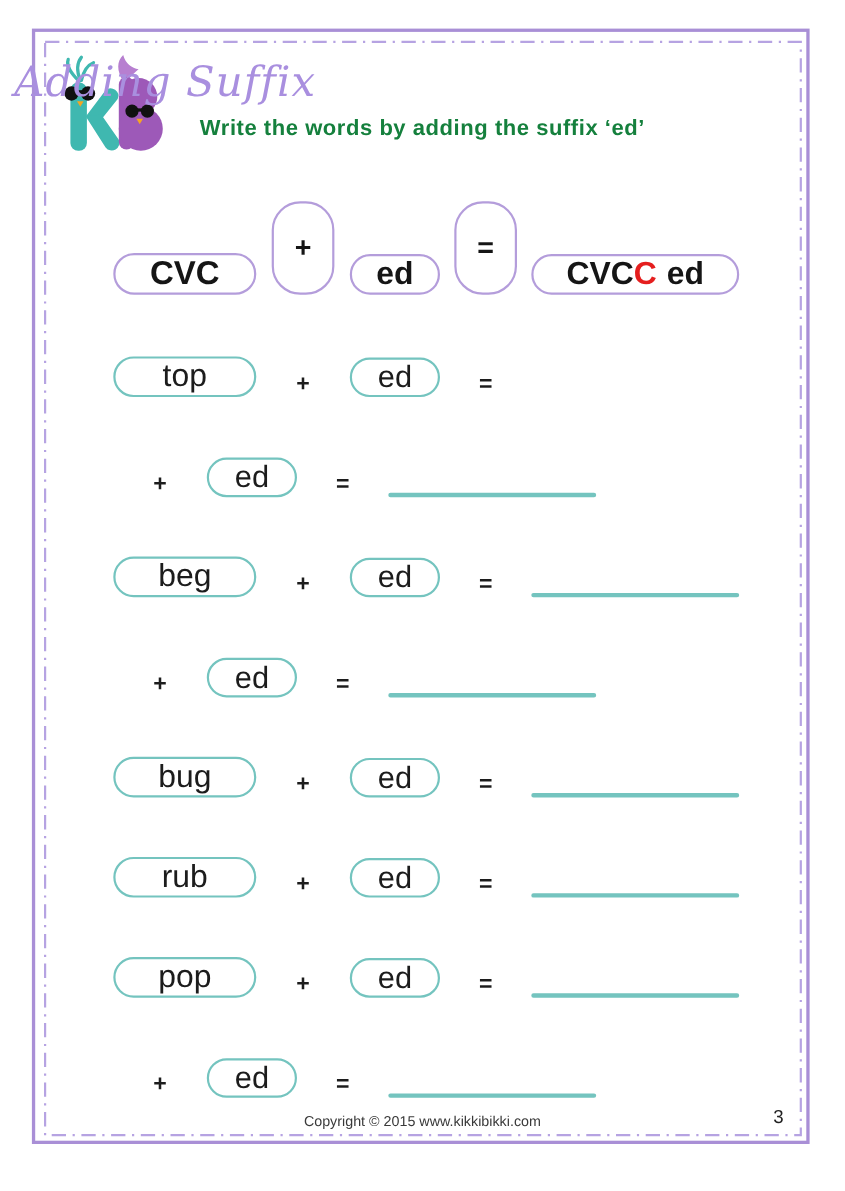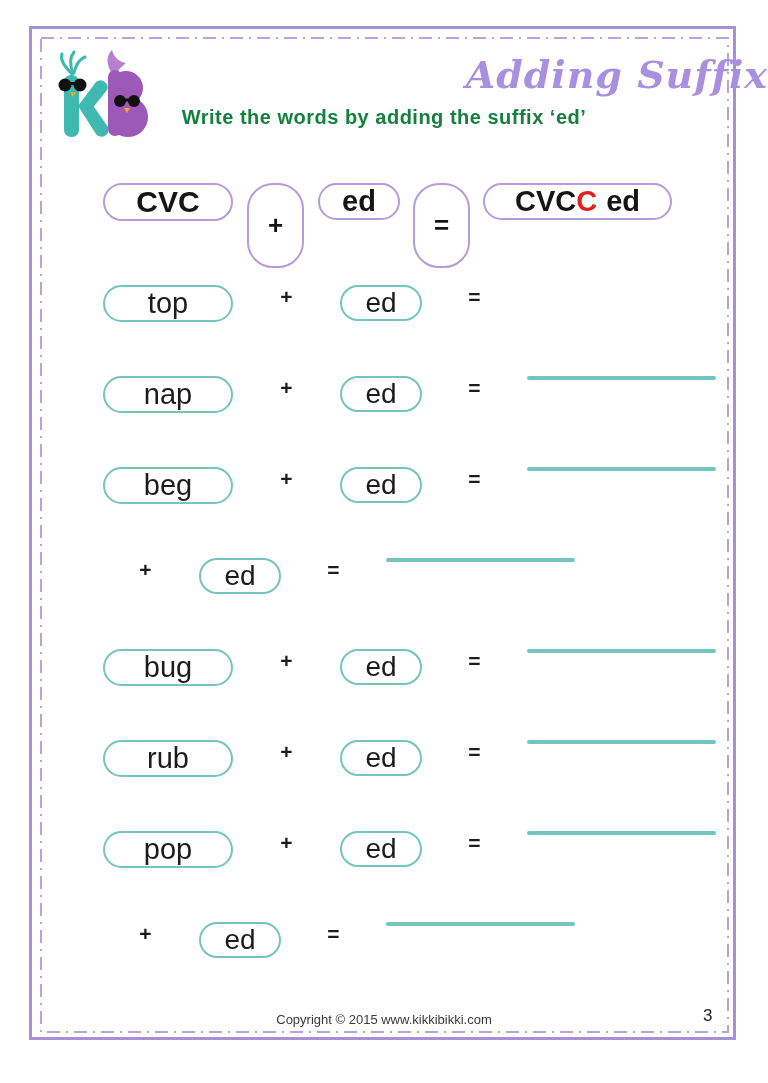--- a/index.html
+++ b/index.html
@@ -27,10 +27,10 @@
   
   .title{
     position:absolute;left:0;right:0;top:52px;
-    text-align:right;
+    text-align:left;
     font-family:"DejaVu Serif", serif;
     font-style:italic;
-    font-weight:bold;
+    font-weight:normal;
     font-size:38px;
     color:#a98fdf;
     letter-spacing:1px;

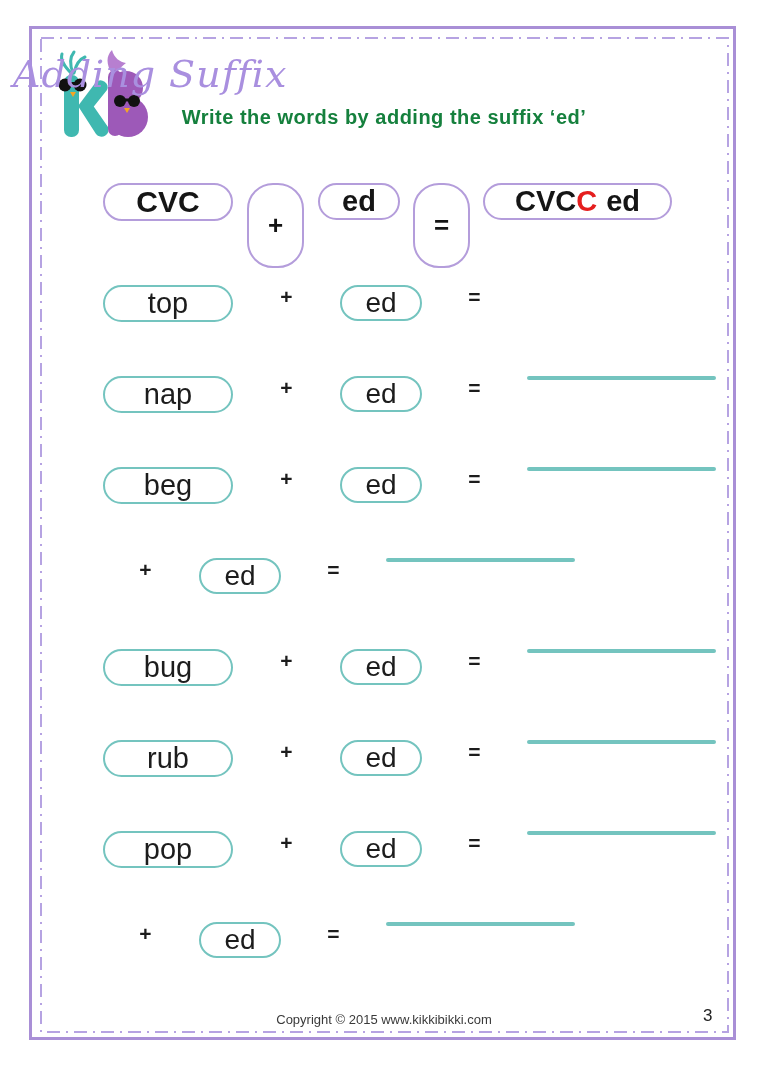--- a/index.html
+++ b/index.html
@@ -49,7 +49,7 @@
     position:absolute;left:103px;top:183px;width:569px;
   }
   .row{
-    display:flex;align-items:flex-start;
+    display:flex;align-items:flex-end;
   }
   .row.header-row{height:85px;margin-bottom:17px;}
   .row.data-row{height:76px;margin-bottom:15px;gap:11px;}

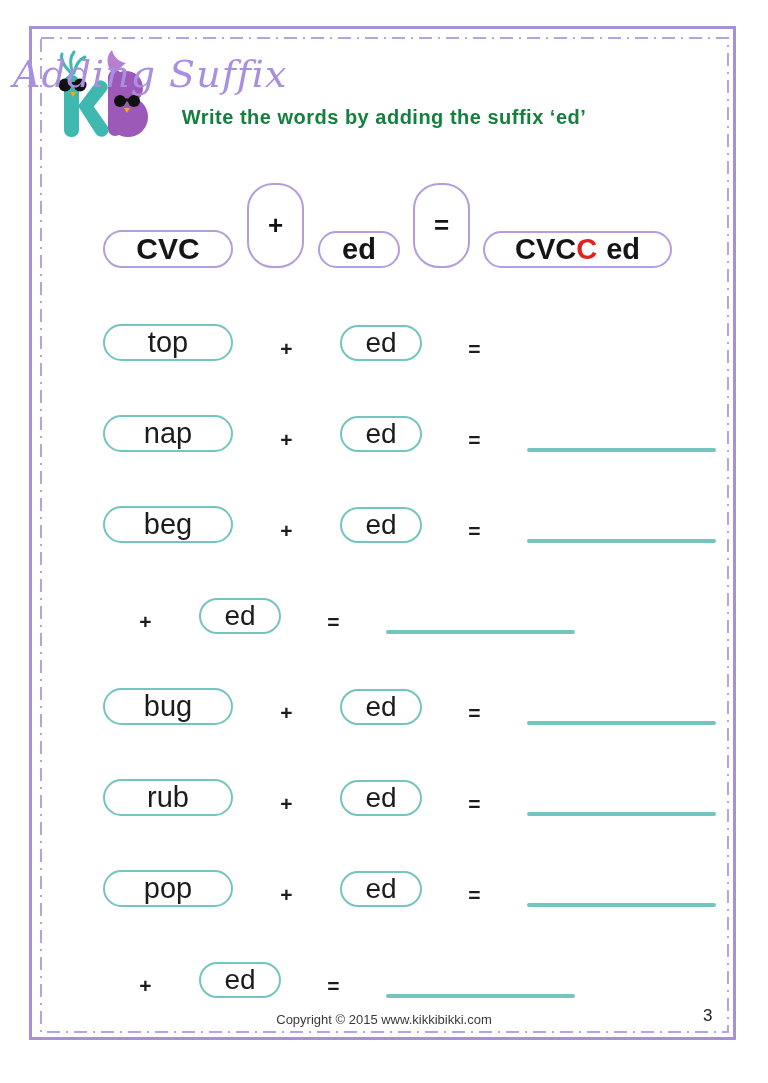--- a/index.html
+++ b/index.html
@@ -52,7 +52,7 @@
     display:flex;align-items:flex-end;
   }
   .row.header-row{height:85px;margin-bottom:17px;}
-  .row.data-row{height:76px;margin-bottom:15px;gap:11px;}
+  .row.data-row{height:76px;margin-bottom:15px;}
   .row.data-row:last-child{margin-bottom:0;}
   .cell-word{width:130px;flex:0 0 130px;}
   .cell-plus{width:85px;flex:0 0 85px;display:flex;align-items:center;justify-content:center;}

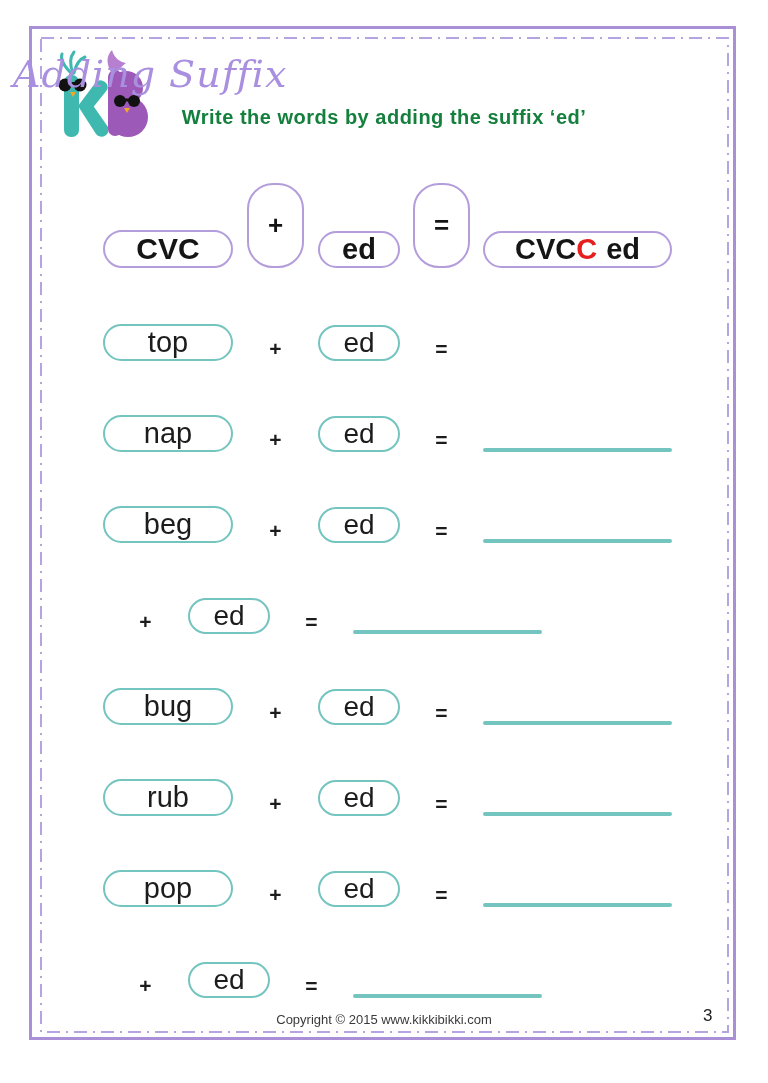--- a/index.html
+++ b/index.html
@@ -201,11 +201,6 @@
     </div>
 
     <div class="row data-row">
-      <div class="cell-word">
-        <div class="box tbox tbox-word">
-          <span>nap</span>
-        </div>
-      </div>
       <div class="cell-plus">
         <span class="op-plain">+</span>
       </div>

